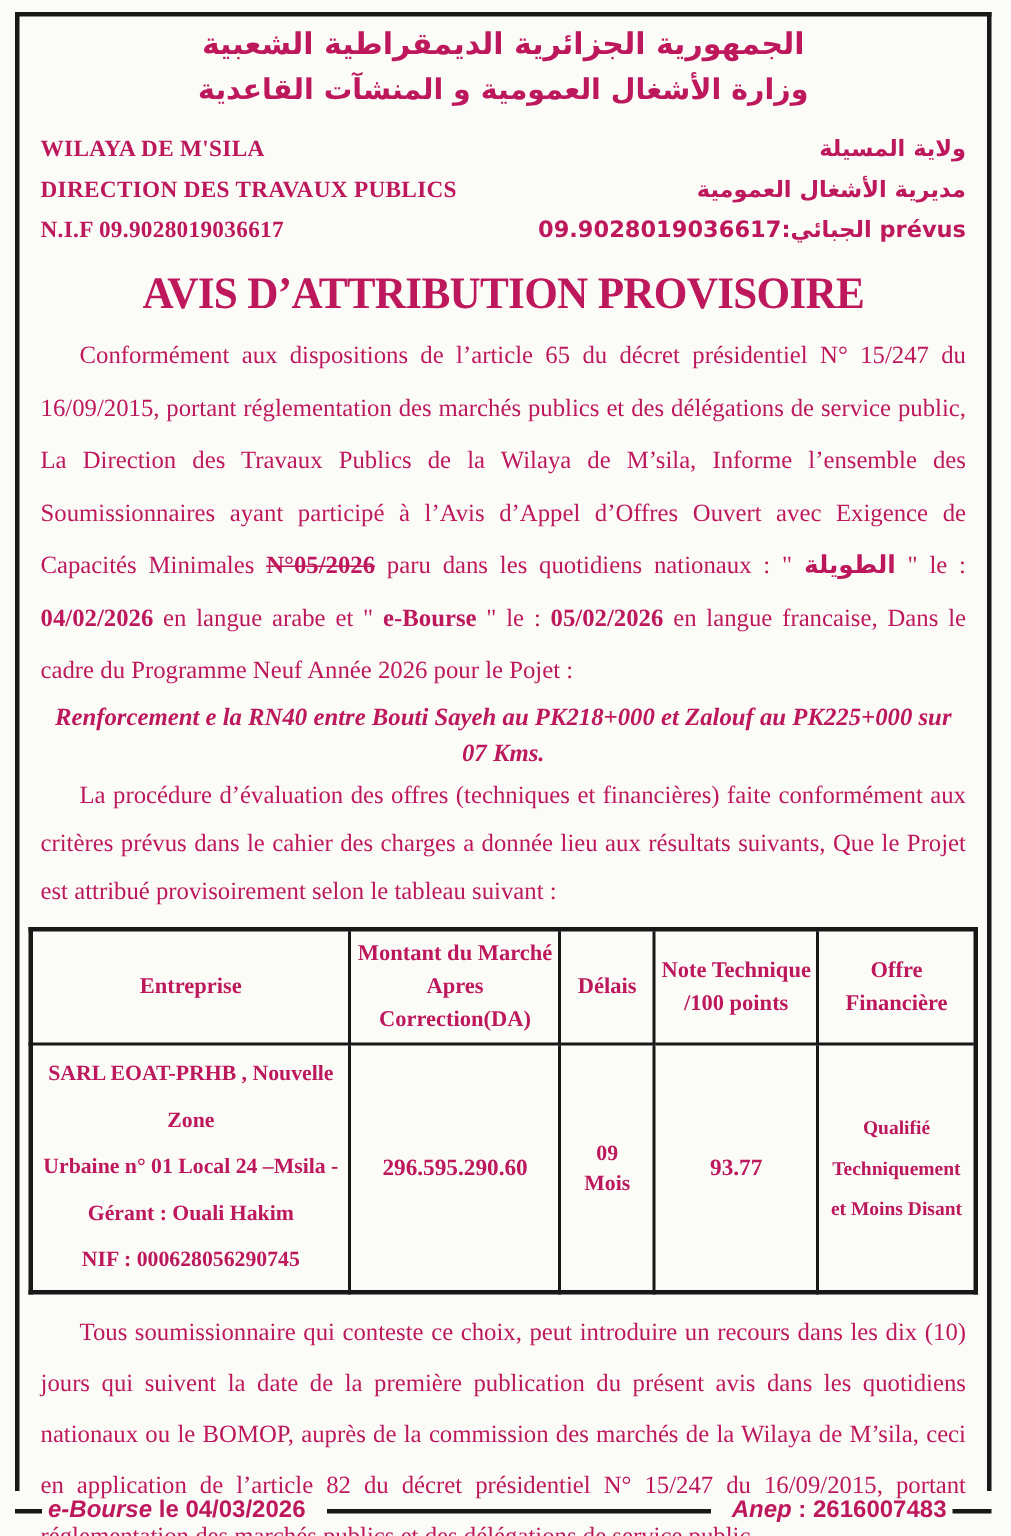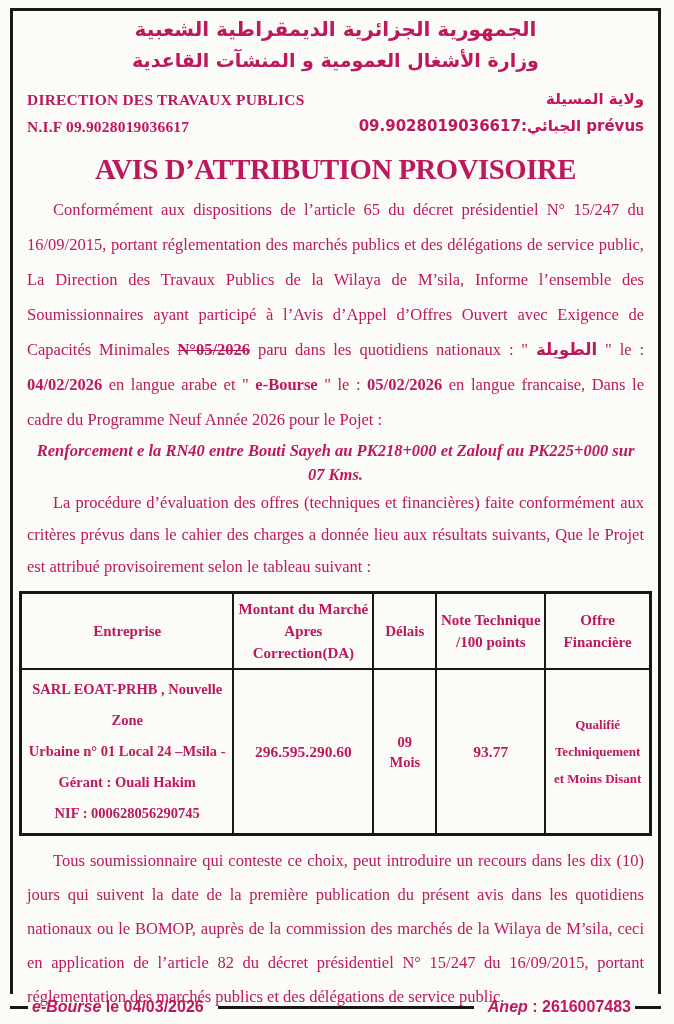--- a/index.html
+++ b/index.html
@@ -111,6 +111,7 @@
 
     <div class="org-row">
       <div class="org-fr">
+        <div>WILAYA DE M'SILA</div>
         <div>DIRECTION DES TRAVAUX PUBLICS</div>
         <div>N.I.F 09.9028019036617</div>
       </div>

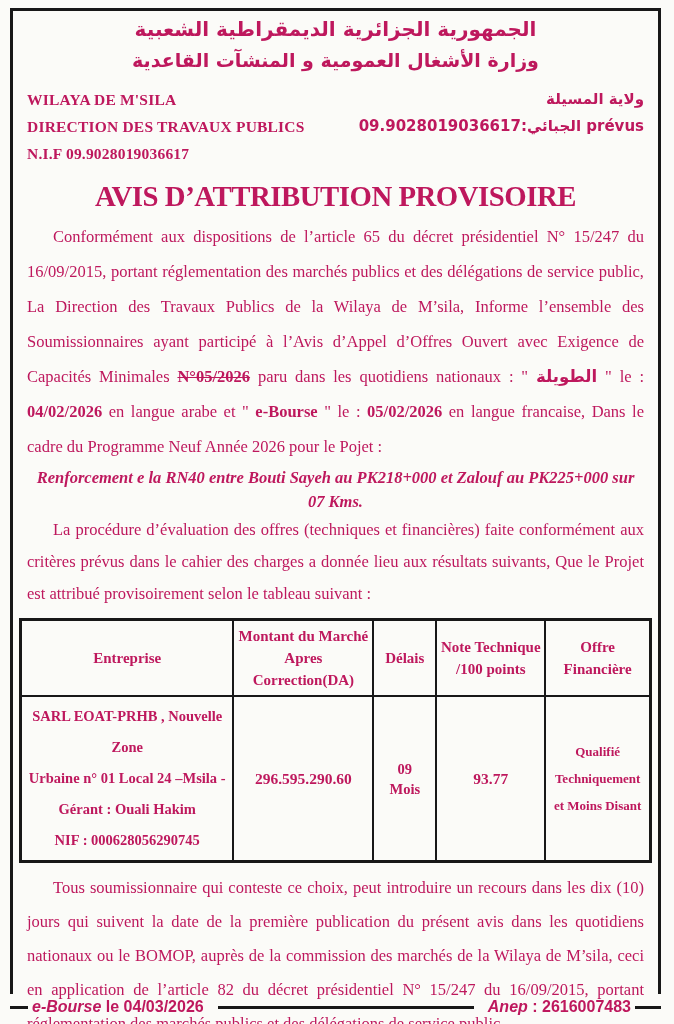--- a/index.html
+++ b/index.html
@@ -117,6 +117,7 @@
       </div>
       <div class="org-ar">
         <div>ولاية المسيلة</div>
+        <div>مديرية الأشغال العمومية</div>
         <div>prévus الجبائي:09.9028019036617</div>
       </div>
     </div>

